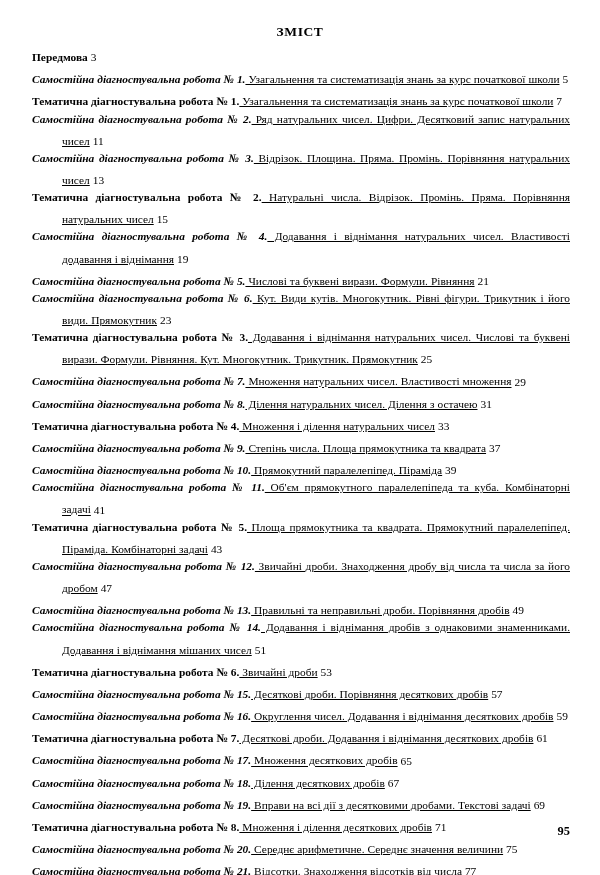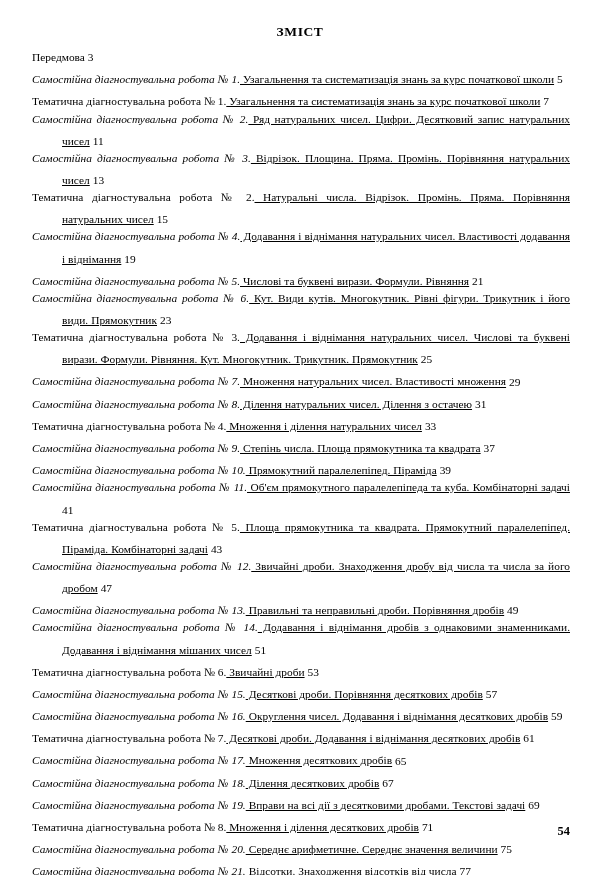--- a/index.html
+++ b/index.html
@@ -58,7 +58,7 @@
   }
   .lbl-up {
     font-style: normal;
-    font-weight: normal;
+    font-weight: bold;
     margin-top: 32px;
   }
   .desc {

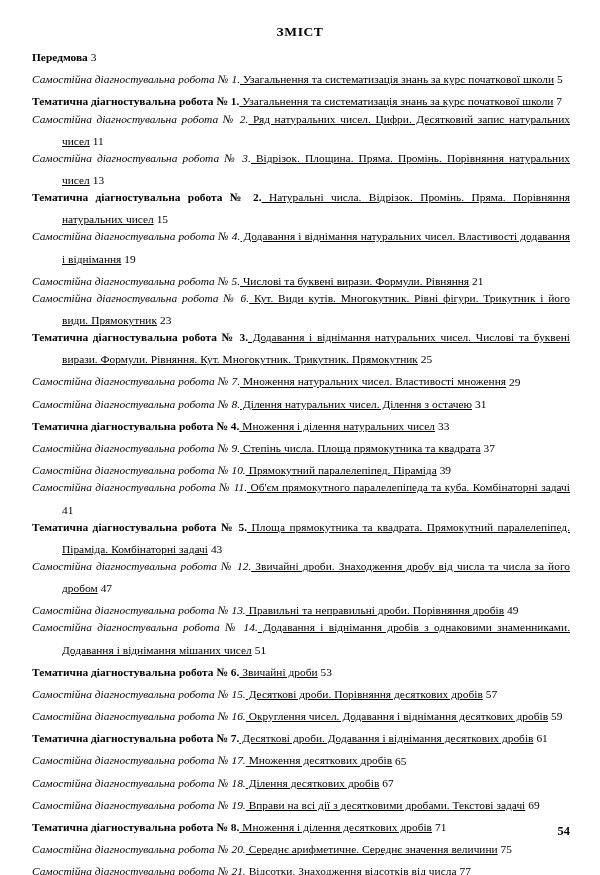--- a/index.html
+++ b/index.html
@@ -54,7 +54,7 @@
   }
   .lbl-ital {
     font-style: italic;
-    font-weight: normal;
+    font-weight: bold;
   }
   .lbl-up {
     font-style: normal;

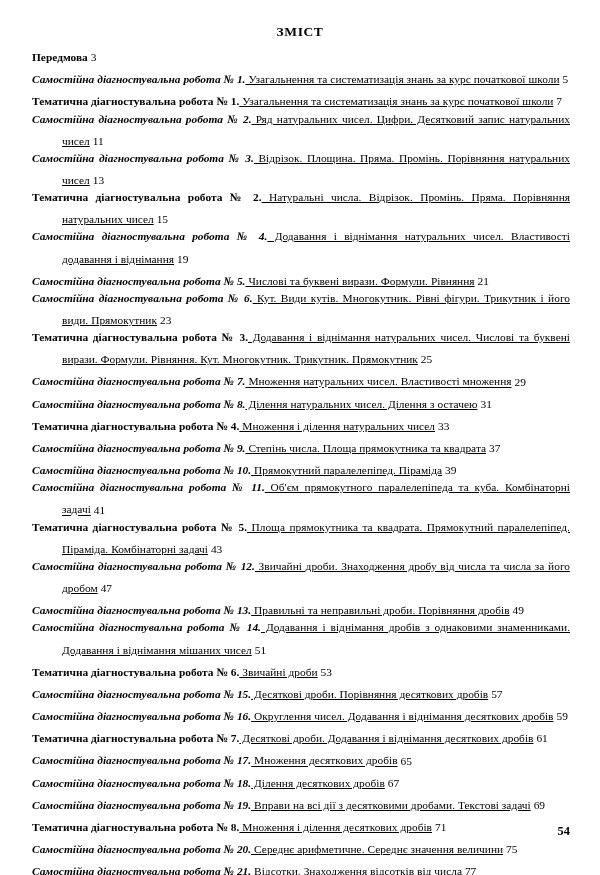--- a/index.html
+++ b/index.html
@@ -133,7 +133,7 @@
       <div class="toc-entry"><span class="lbl-ital">Самостійна діагностувальна робота № 21.</span><span class="desc"> Відсотки. Знаходження відсотків від числа</span><span class="tail"> <span class="leader" style="width: 0px;">........................................................................................................................................................................................................</span><span class="pgnum">77</span></span></div>
     </div>
 
-  <div class="page-folio">54</div>
+  <div class="page-folio">95</div>
 
 </div>
 

